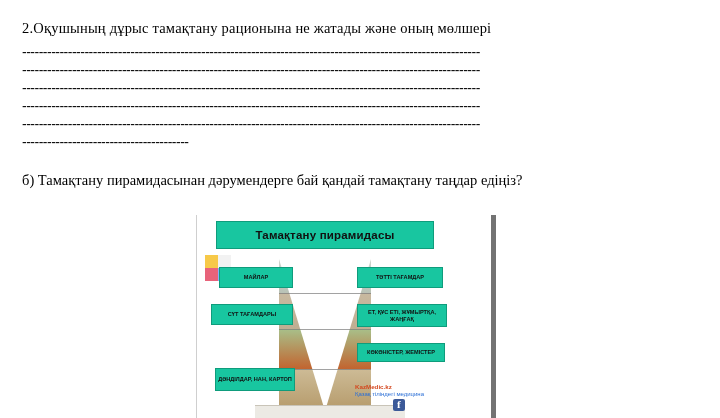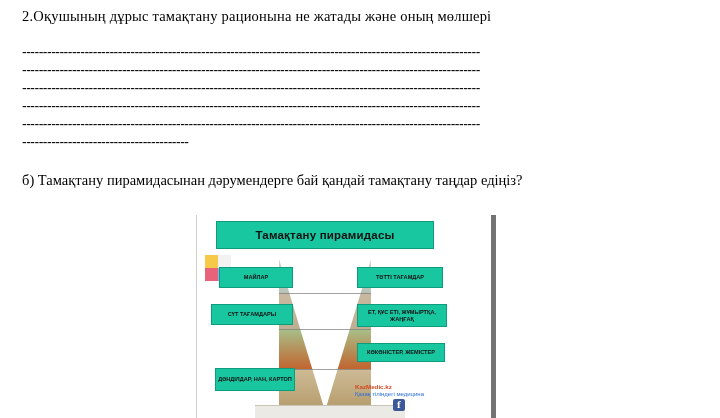--- a/index.html
+++ b/index.html
@@ -17,7 +17,7 @@
   }
   .q-line{
     position:absolute;
-    left:22px;top:8px;
+    left:22px;top:20px;
     width:660px;
     font-size:14.5px;
     letter-spacing:.2px;

